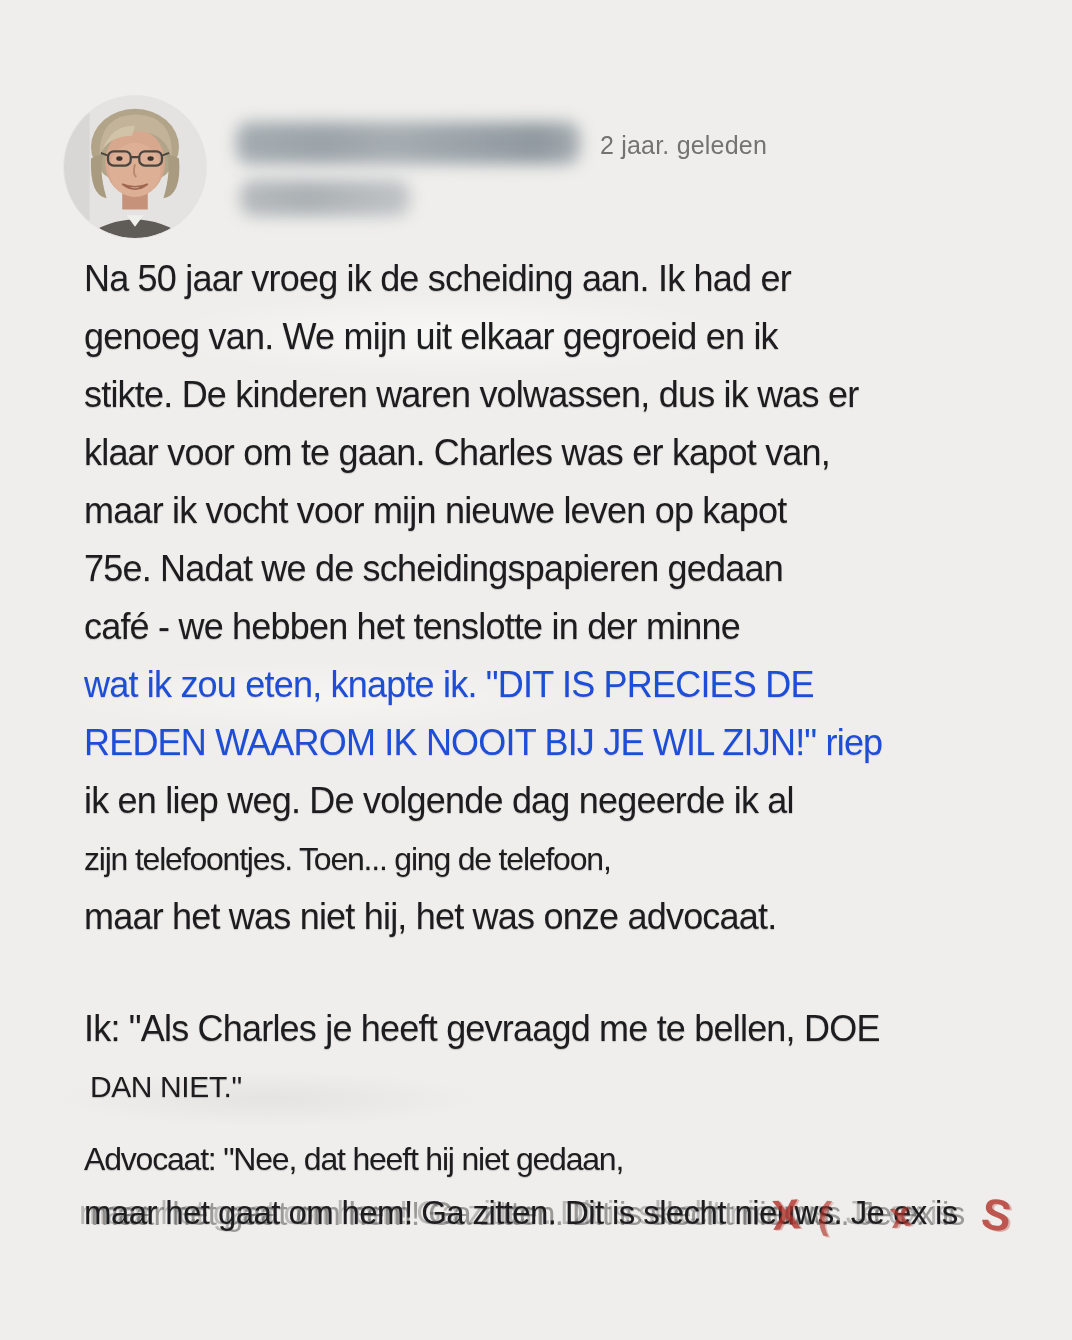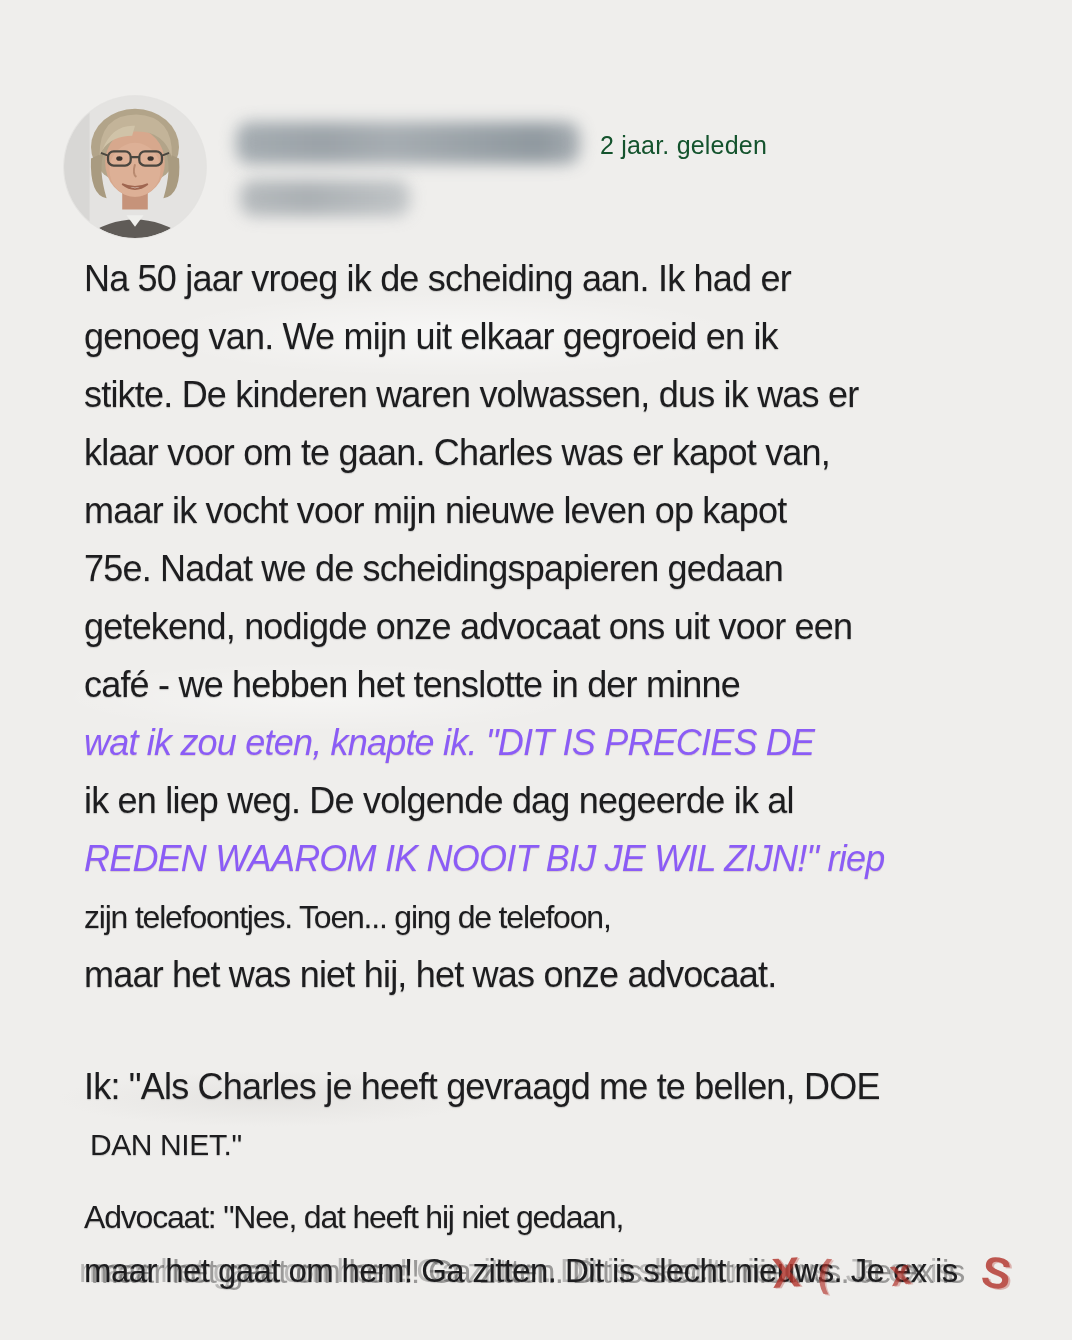--- a/index.html
+++ b/index.html
@@ -42,7 +42,7 @@
   }
   .timestamp{
     position:absolute;left:600px;top:131px;
-    font-size:25px;color:#14532d;letter-spacing:.2px;
+    font-size:25px;color:#737373;letter-spacing:.2px;
   }
 
   

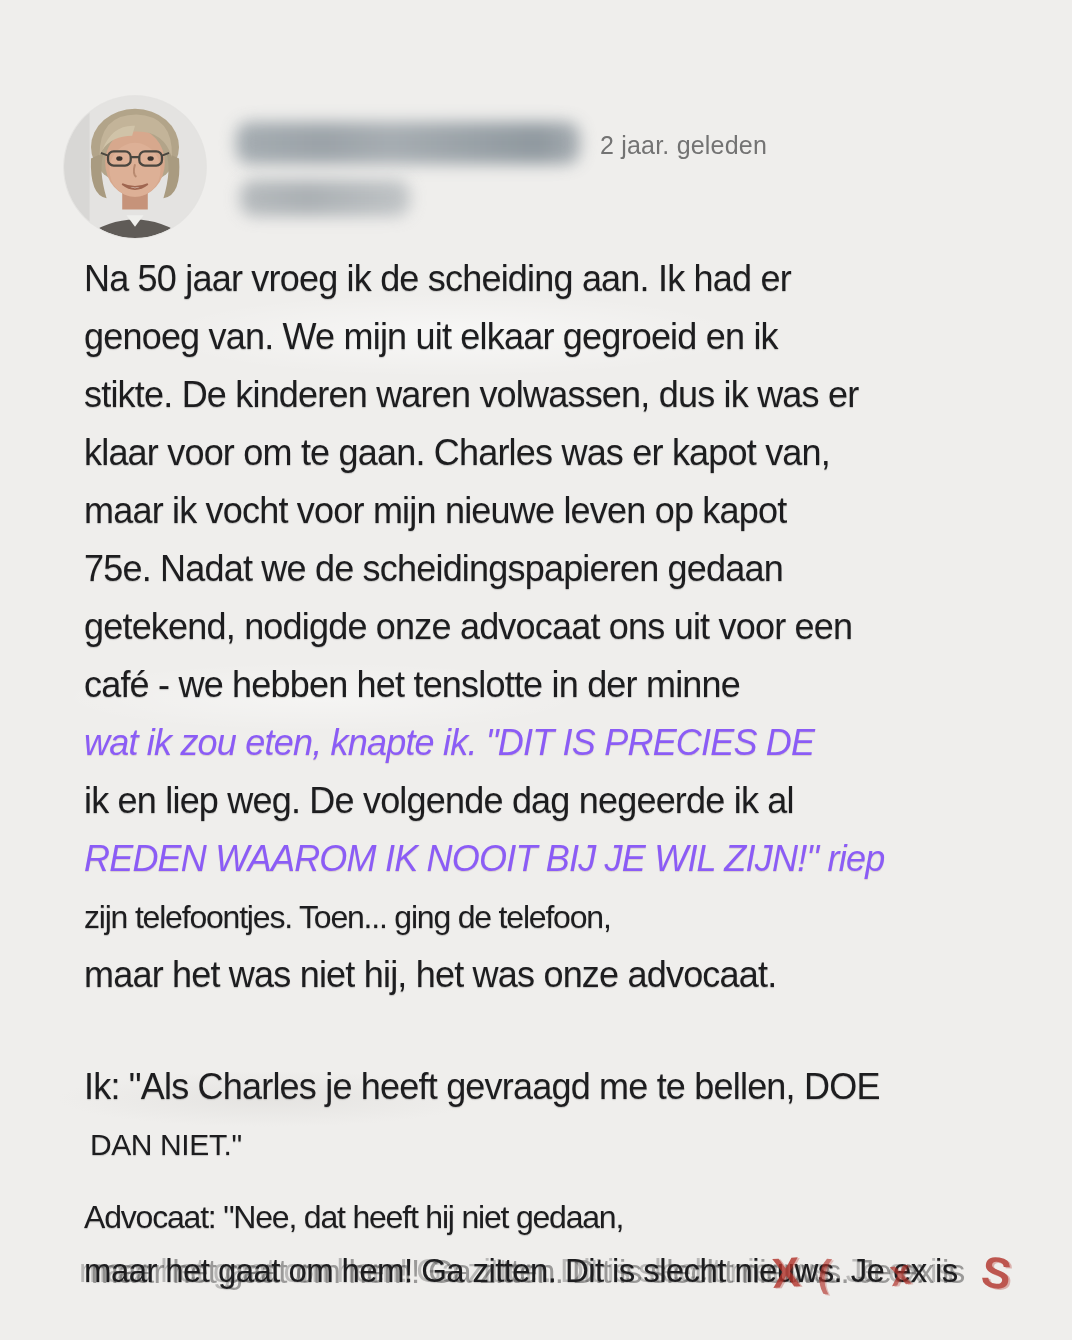--- a/index.html
+++ b/index.html
@@ -134,7 +134,6 @@
       <p class="line normal"><span>klaar voor om te gaan. Charles was er kapot van,</span></p>
       <p class="line normal"><span>maar ik vocht voor mijn nieuwe leven op kapot</span></p>
       <p class="line normal"><span>75e. Nadat we de scheidingspapieren gedaan</span></p>
-      <p class="line normal"><span>getekend, nodigde onze advocaat ons uit voor een</span></p>
       <p class="line normal"><span>café - we hebben het tenslotte in der minne</span></p>
       <p class="line red"><span>wat ik zou eten, knapte ik. "DIT IS PRECIES DE</span></p>
       <p class="line normal"><span>ik en liep weg. De volgende dag negeerde ik al</span></p>

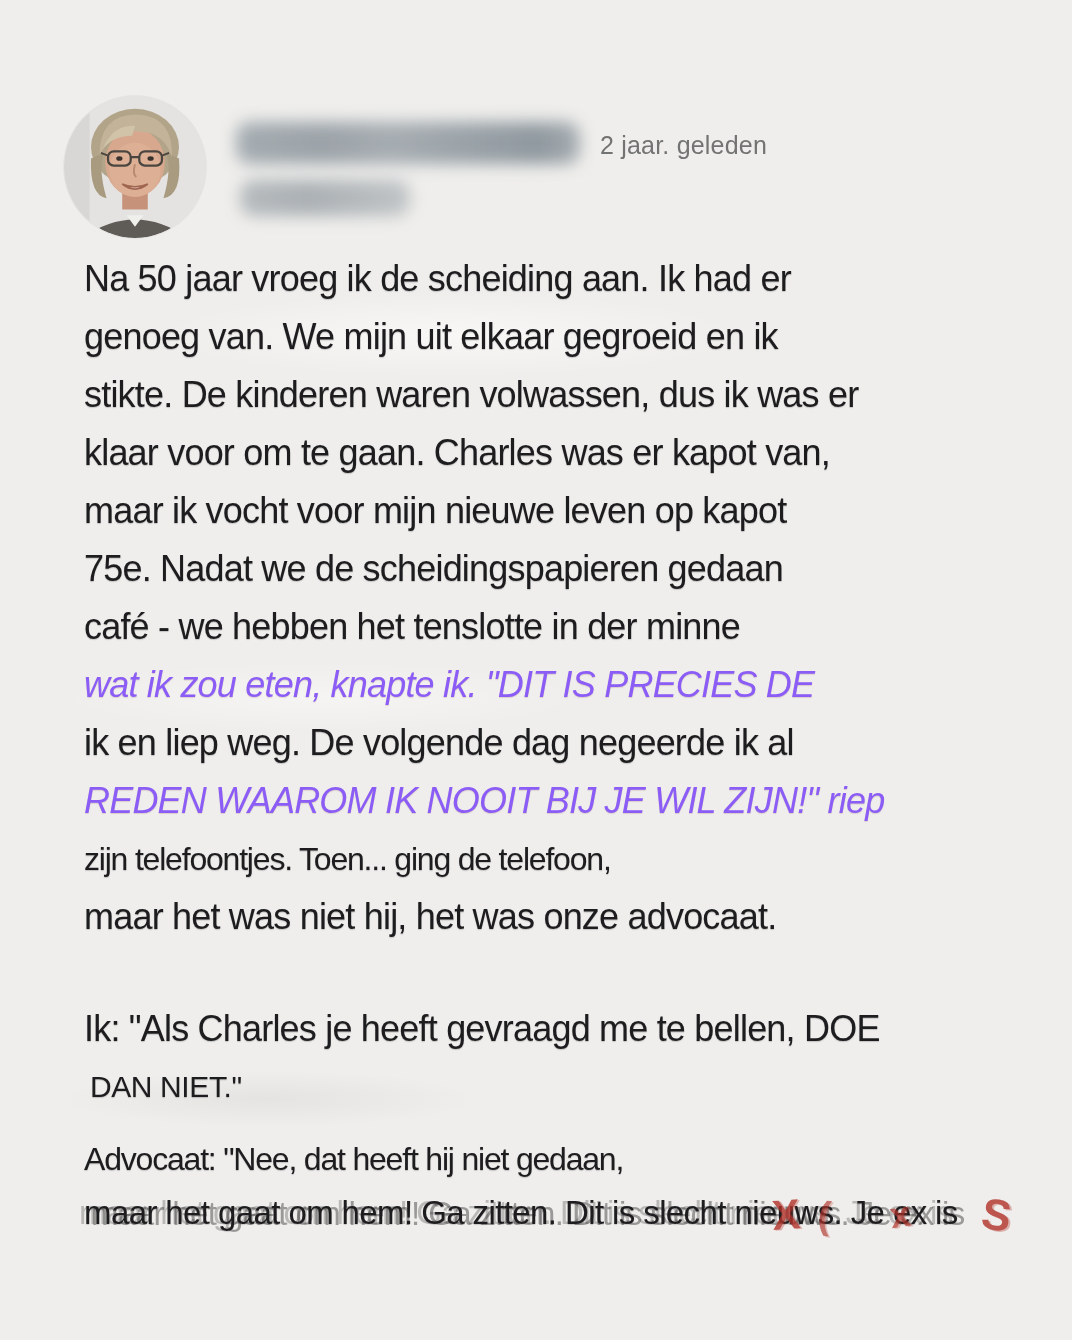--- a/index.html
+++ b/index.html
@@ -53,7 +53,7 @@
     color:#1d1d1f;letter-spacing:-.8px;
     text-shadow:0 1px 1px rgba(40,40,40,.22);
   }
-  .line.red{color:#8b5cf6;text-shadow:0 1px 1px rgba(90,20,20,.15);font-style:italic;}
+  .line.red{color:#1d4ed8;text-shadow:0 1px 1px rgba(90,20,20,.15);}
   .line.large{font-size:32px;letter-spacing:-1.2px;}
   .line.small{font-size:30px;padding-left:6px;letter-spacing:-.4px;}
   .line.ghost{

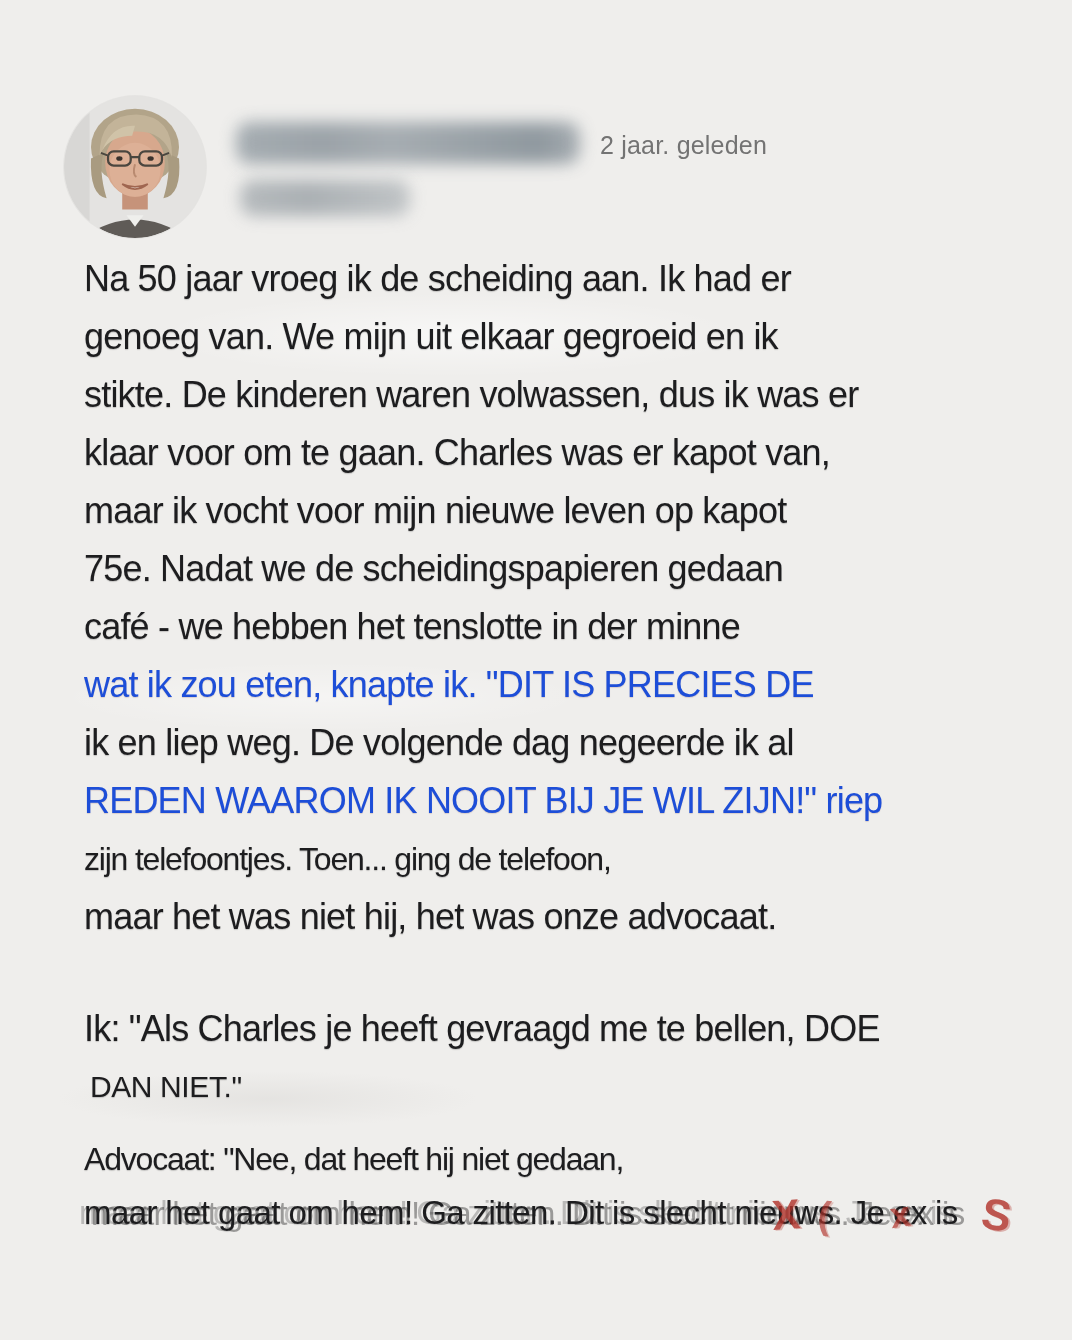--- a/index.html
+++ b/index.html
@@ -136,8 +136,8 @@
       <p class="line normal"><span>75e. Nadat we de scheidingspapieren gedaan</span></p>
       <p class="line normal"><span>café - we hebben het tenslotte in der minne</span></p>
       <p class="line red"><span>wat ik zou eten, knapte ik. "DIT IS PRECIES DE</span></p>
+      <p class="line red"><span>REDEN WAAROM IK NOOIT BIJ JE WIL ZIJN!" riep</span></p>
       <p class="line normal"><span>ik en liep weg. De volgende dag negeerde ik al</span></p>
-      <p class="line red"><span>REDEN WAAROM IK NOOIT BIJ JE WIL ZIJN!" riep</span></p>
       <p class="line large"><span>zijn telefoontjes. Toen... ging de telefoon,</span></p>
       <p class="line normal"><span>maar het was niet hij, het was onze advocaat.</span></p>
       <p class="line normal gap-l"><span>Ik: "Als Charles je heeft gevraagd me te bellen, DOE</span></p>

